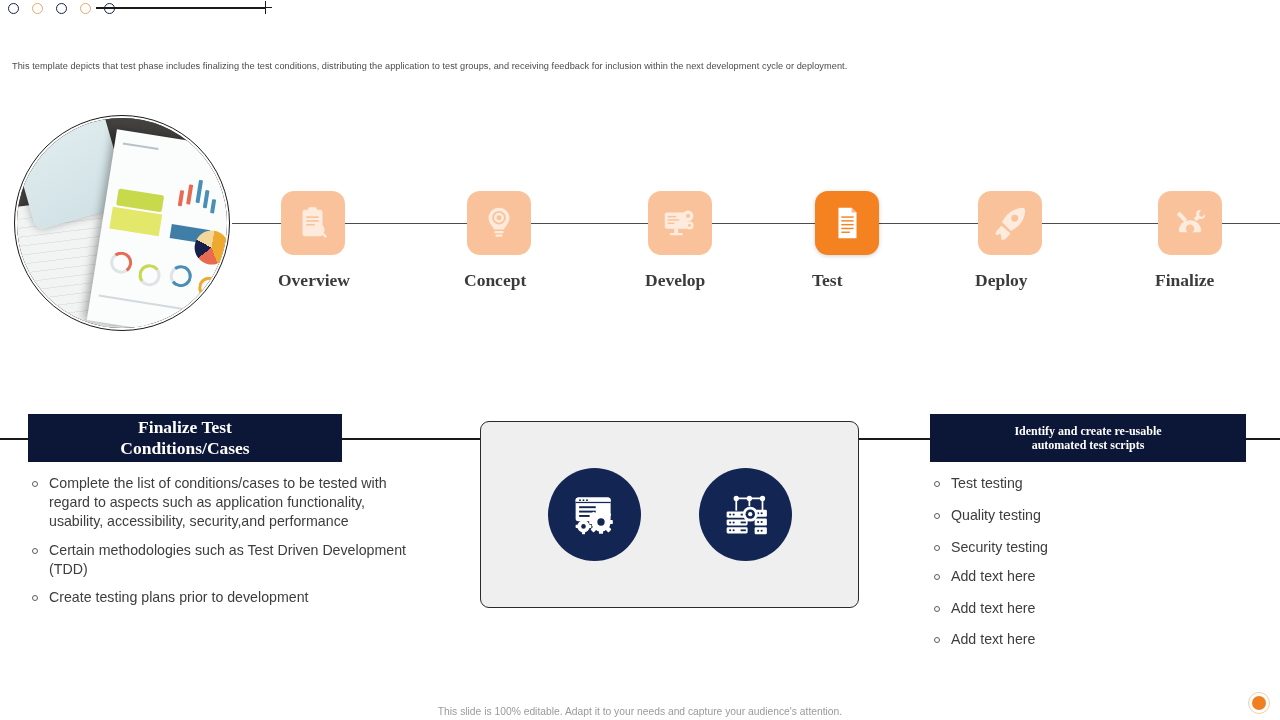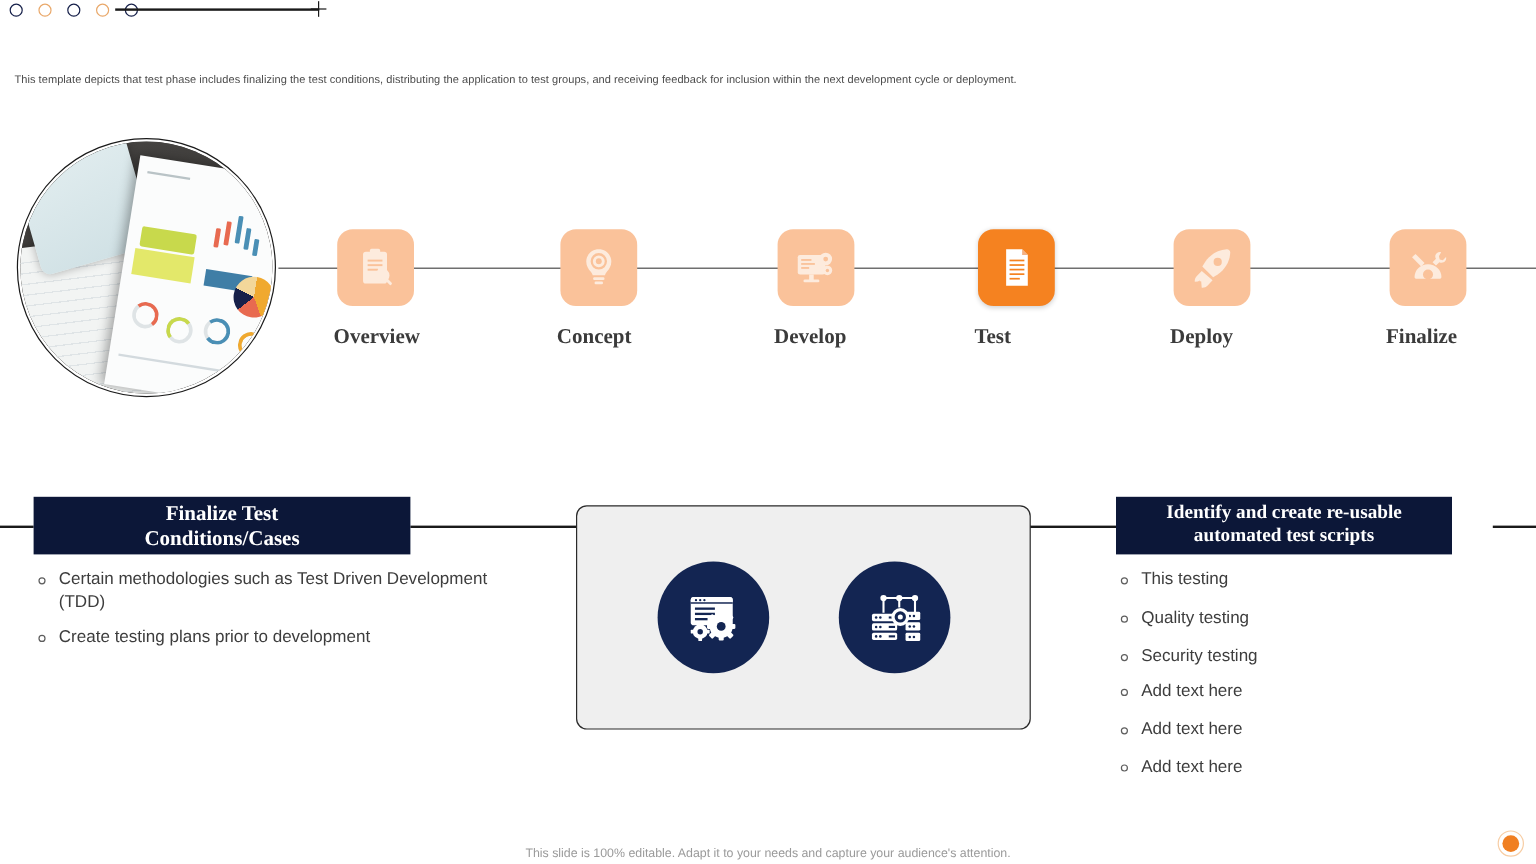--- a/index.html
+++ b/index.html
@@ -368,7 +368,7 @@
     </div>
   </div>
 
-  <div class="card-head" style="left:930px;top:414px;width:280px;height:48px;font-size:16px;">
+  <div class="card-head" style="left:930px;top:414px;width:316px;height:48px;font-size:12px;">
     <div>
       <div>Identify and create re-usable</div>
       <div>automated test scripts</div>

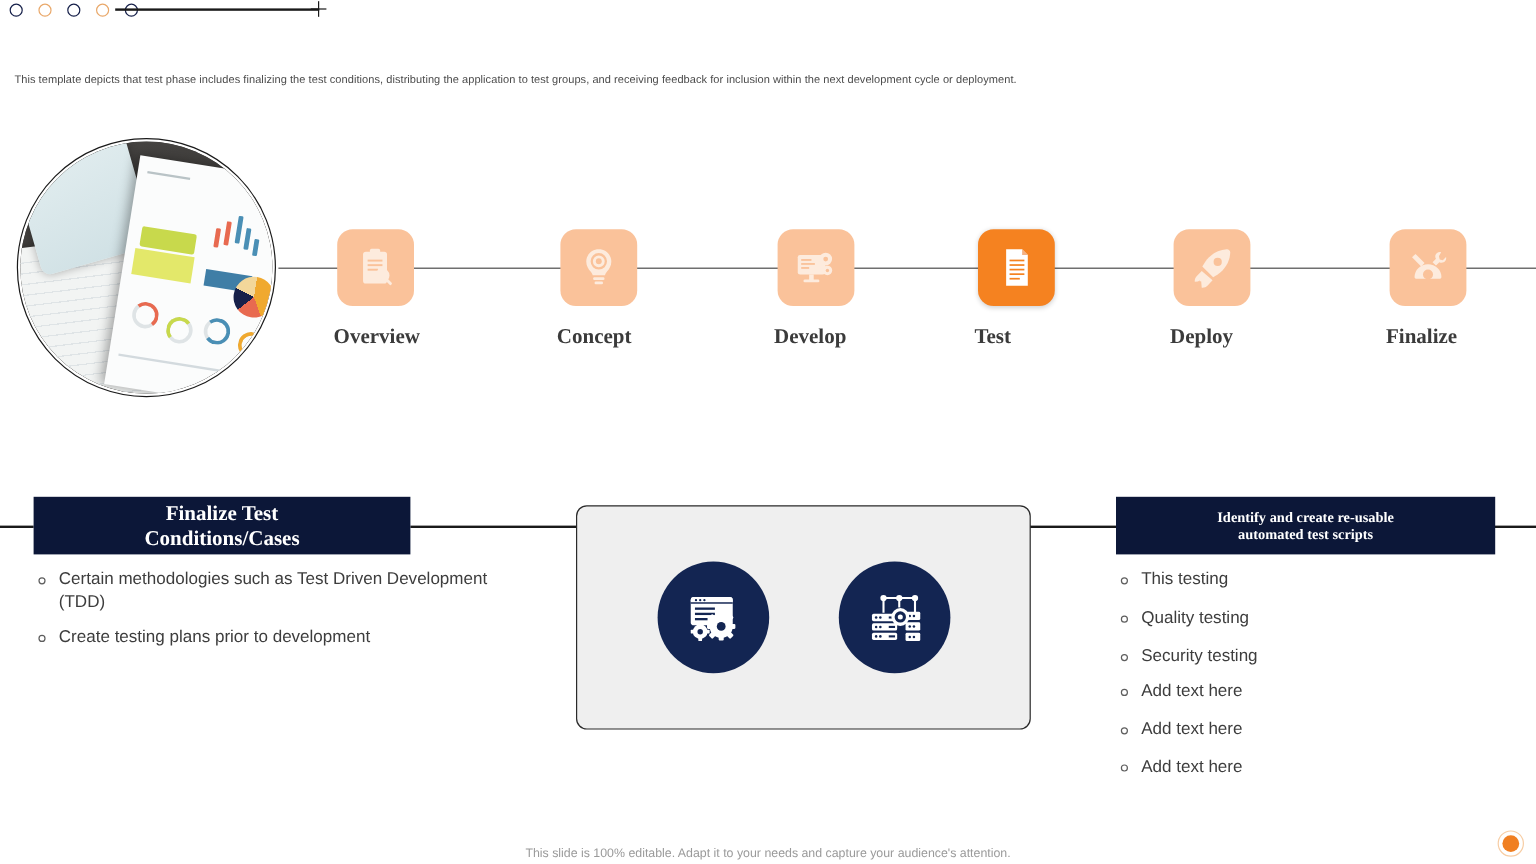--- a/index.html
+++ b/index.html
@@ -279,6 +279,10 @@
   <div class="bullets" style="left:32px;top:474px;width:386px;">
     <div class="bullet">
       <span class="mark"></span>
+      <span class="txt">Complete the list of conditions/cases to be tested with regard to aspects such as application functionality,  usability,  accessibility, security,and performance</span>
+    </div>
+    <div class="bullet">
+      <span class="mark"></span>
       <span class="txt">Certain methodologies such as Test Driven Development (TDD)</span>
     </div>
     <div class="bullet">

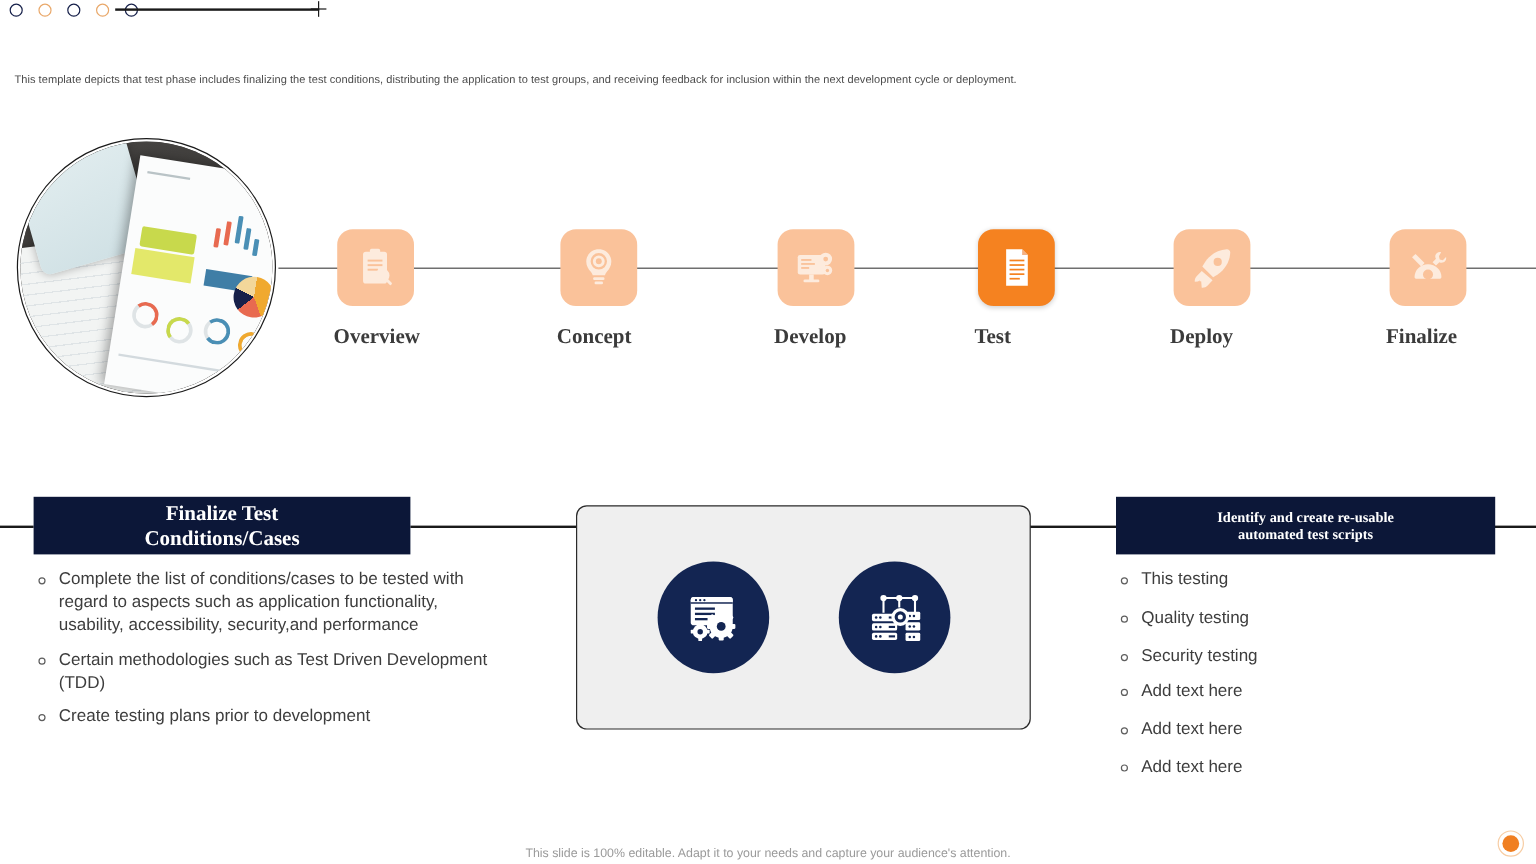--- a/index.html
+++ b/index.html
@@ -381,7 +381,7 @@
   <div class="bullets" style="left:934px;top:474px;width:320px;">
     <div class="bullet" style="margin-bottom:13px;">
       <span class="mark"></span>
-      <span class="txt">This testing</span>
+      <span class="txt">Test testing</span>
     </div>
     <div class="bullet" style="margin-bottom:13px;">
       <span class="mark"></span>

